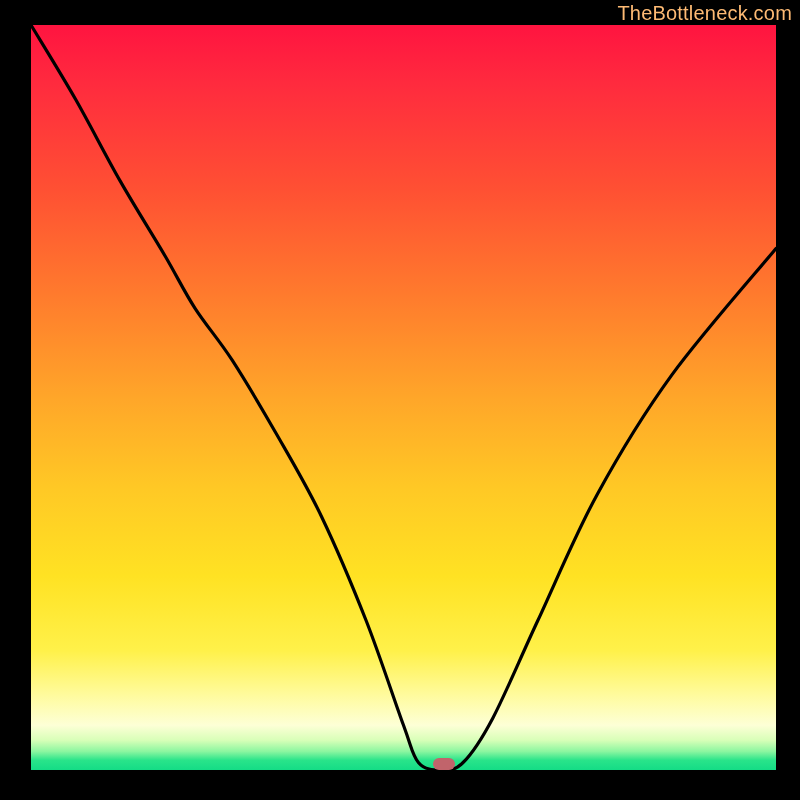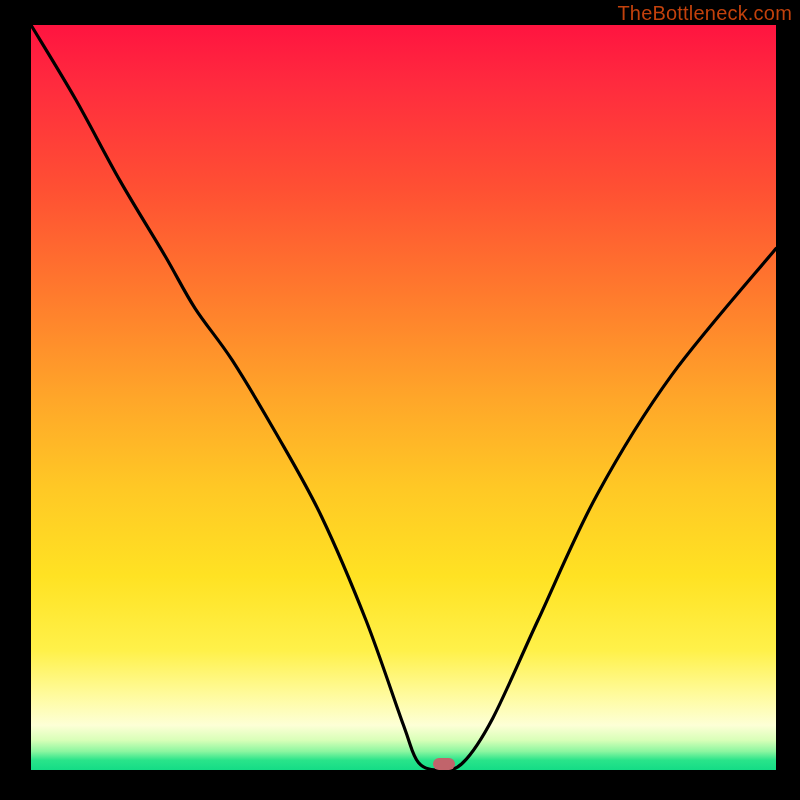--- a/index.html
+++ b/index.html
@@ -21,7 +21,7 @@
     position: absolute;
     top: 2px;
     right: 8px;
-    color: #c2410c;
+    color: #fdba74;
     font-size: 20px;
     font-weight: 500;
     letter-spacing: 0.2px;

